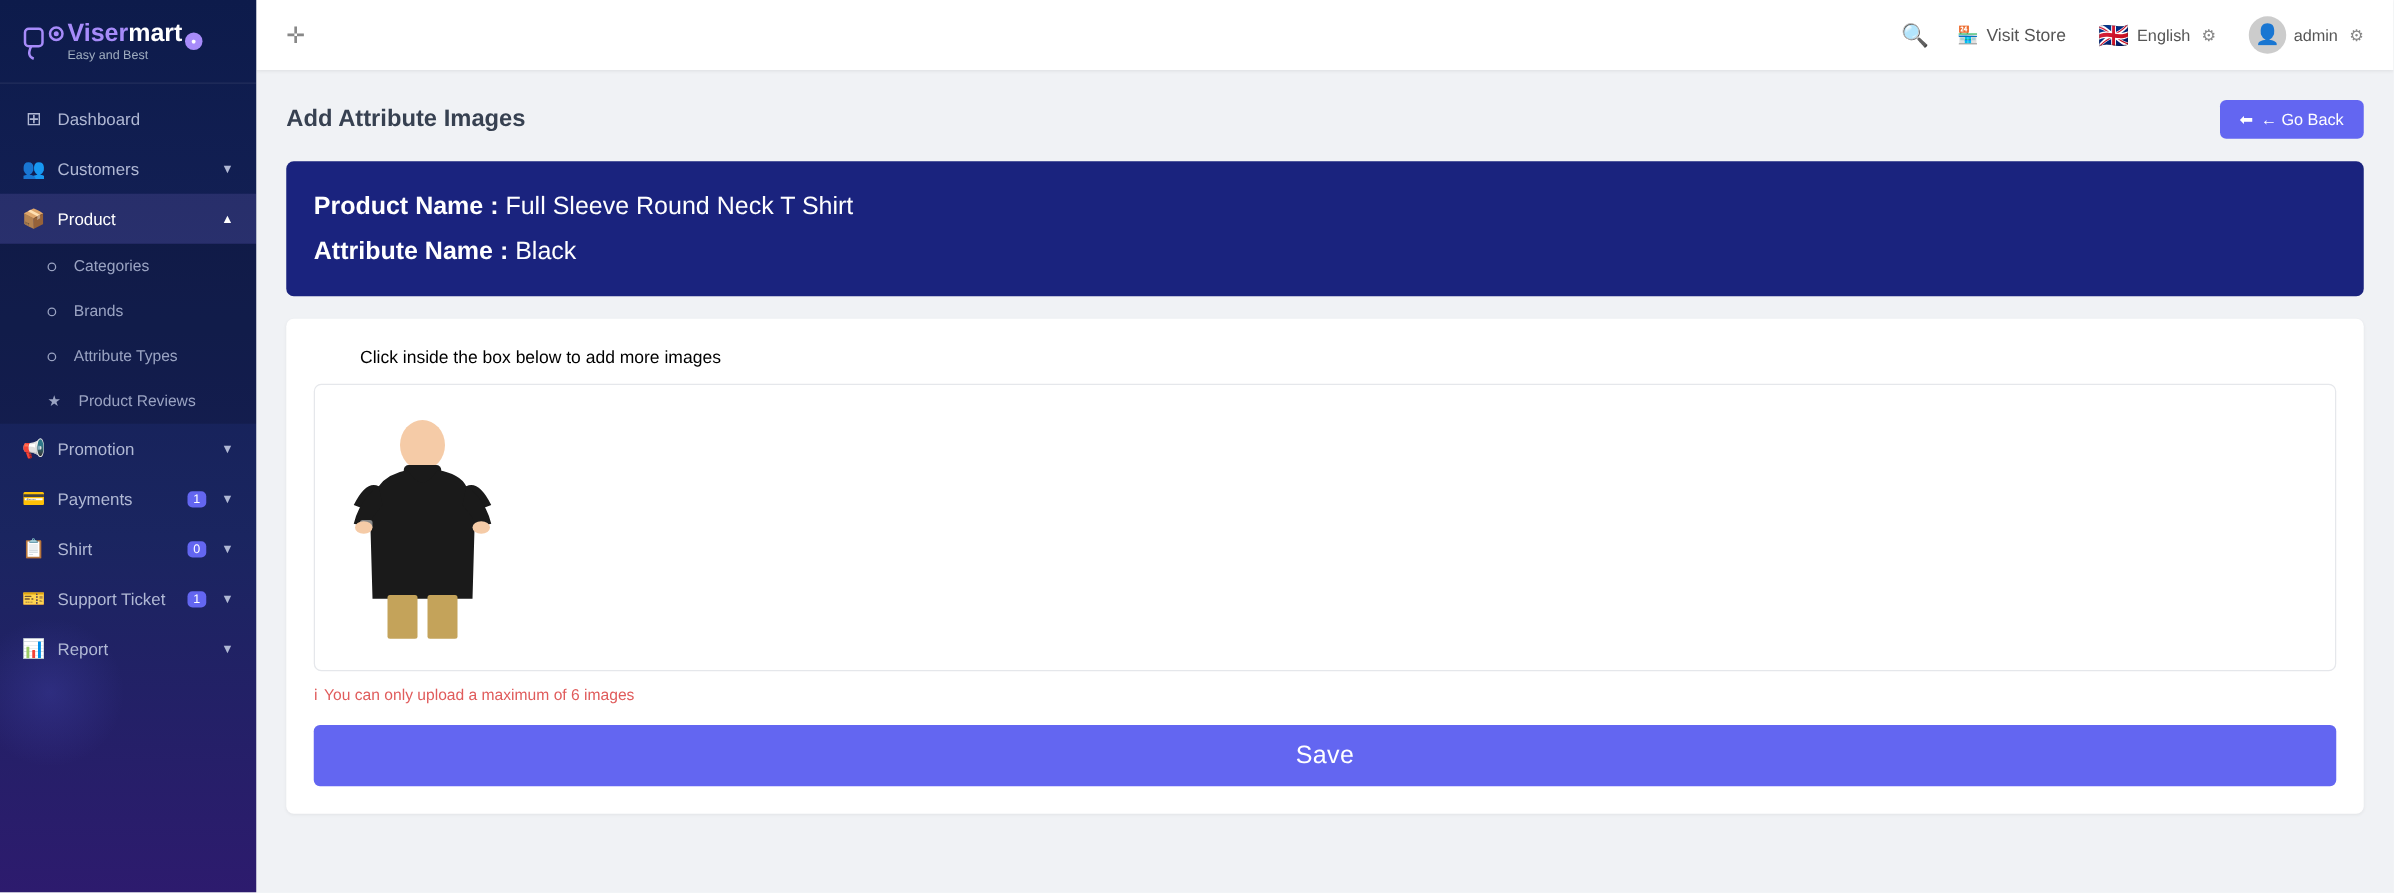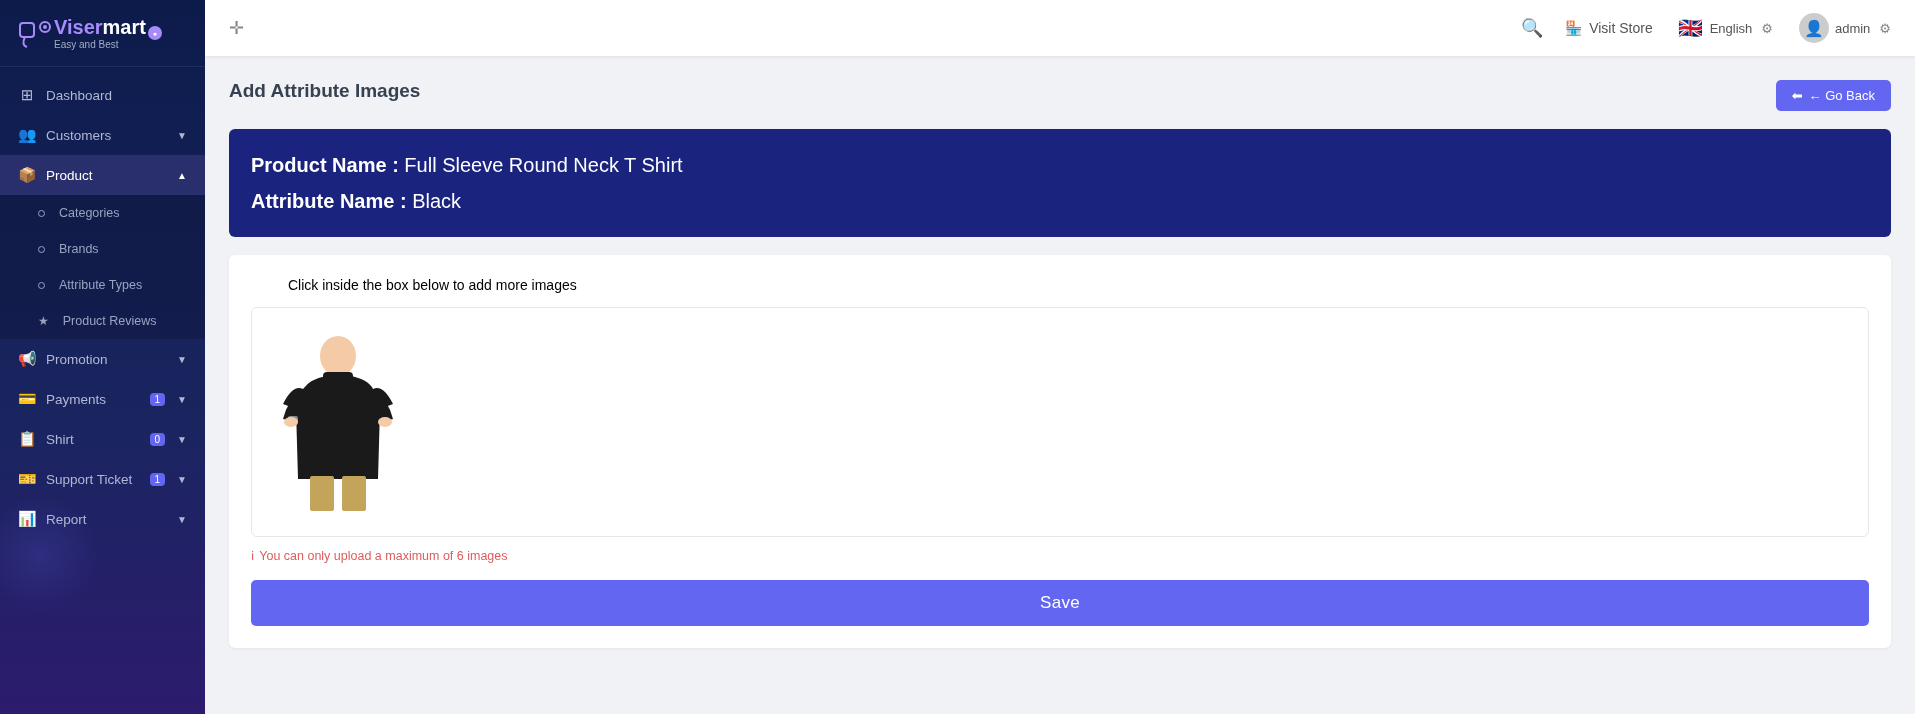--- a/index.html
+++ b/index.html
@@ -126,7 +126,7 @@
 
     .page-header {
       display: flex;
-      align-items: flex-start;
+      align-items: center;
       justify-content: space-between;
       margin-bottom: 18px;
     }

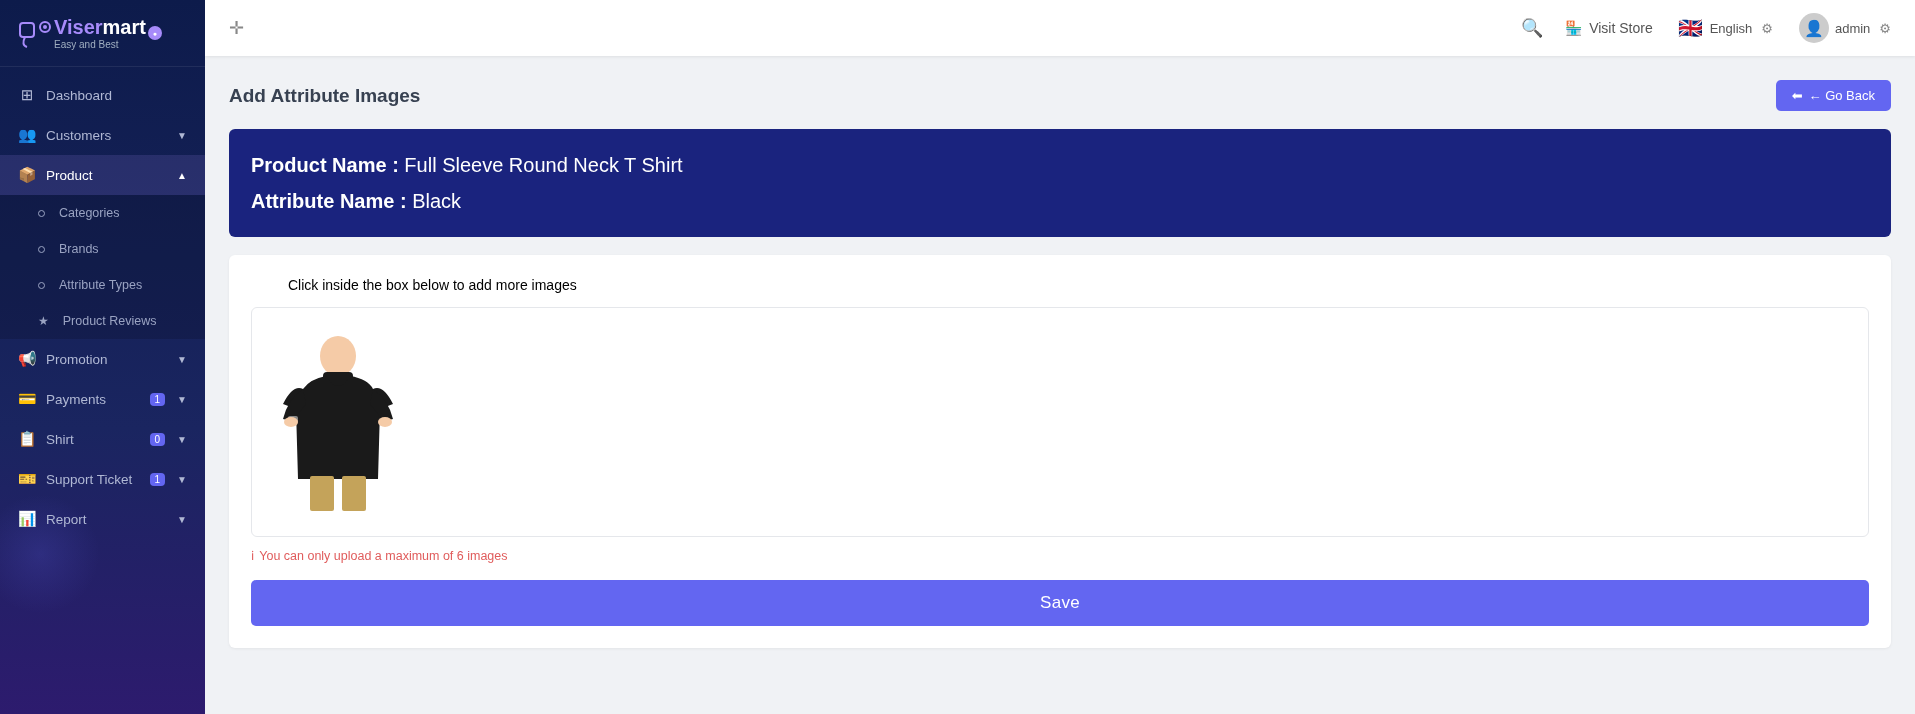--- a/index.html
+++ b/index.html
@@ -200,7 +200,7 @@
       border: none;
       border-radius: 5px;
       padding: 13px;
-      font-size: 17px;
+      font-size: 20px;
       cursor: pointer;
       margin-top: 16px;
       letter-spacing: 0.3px;

